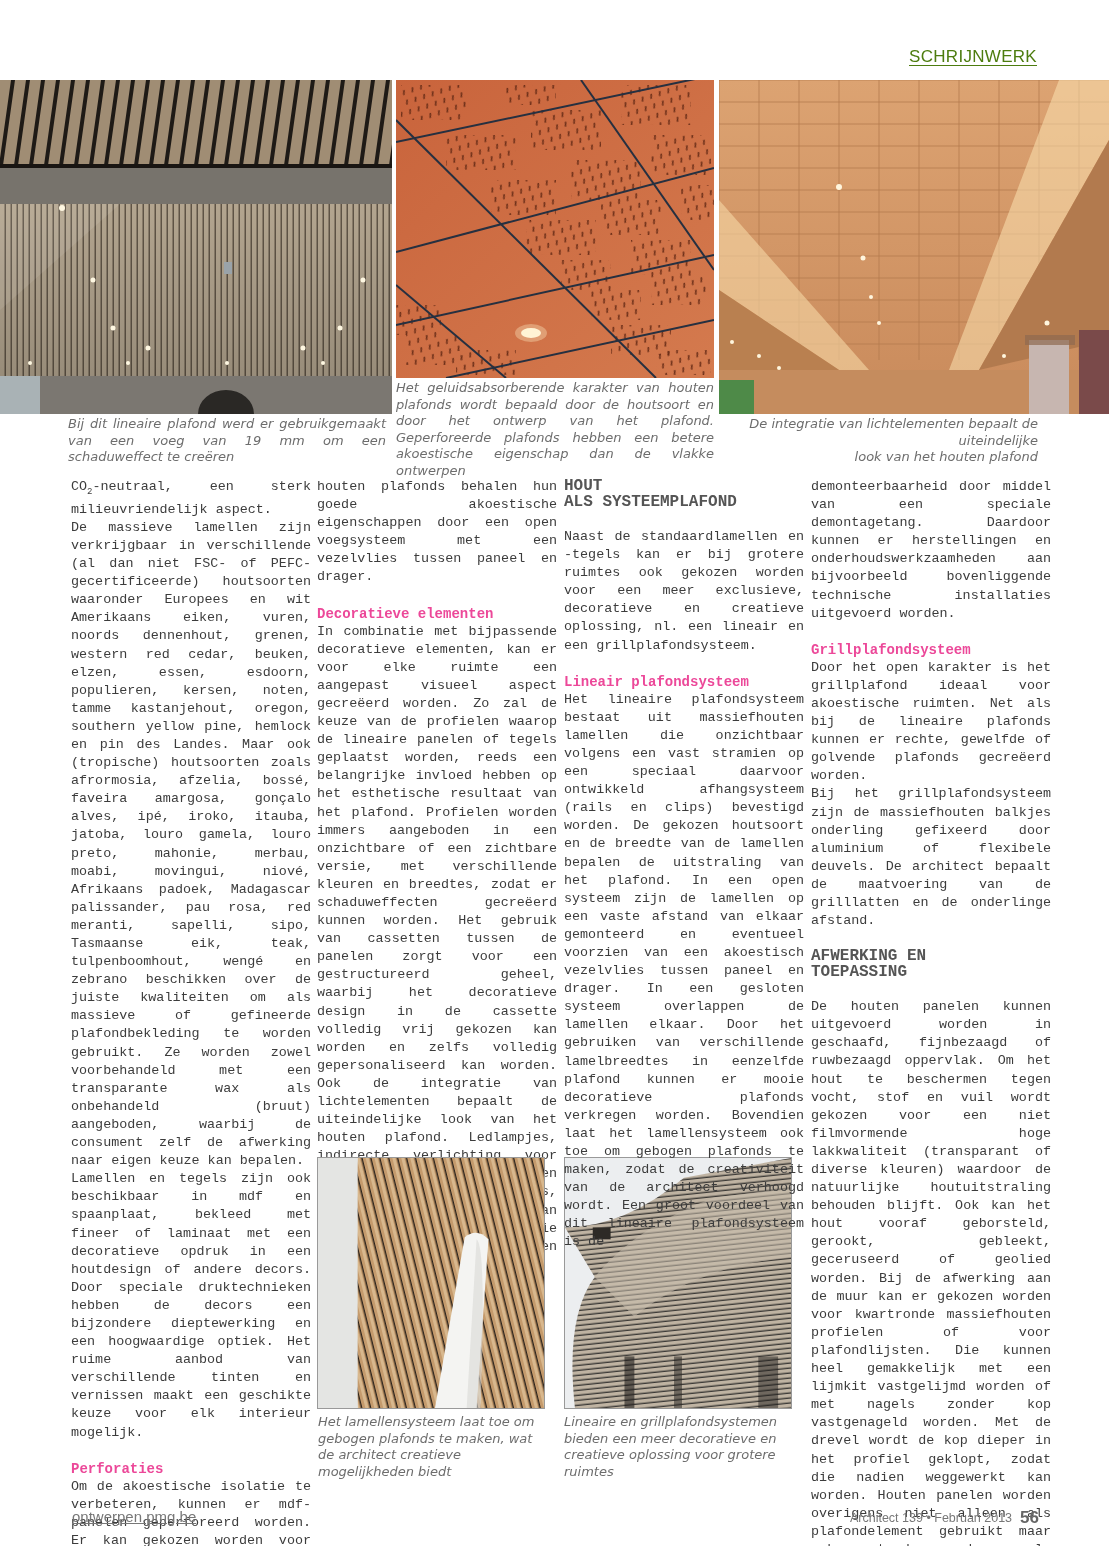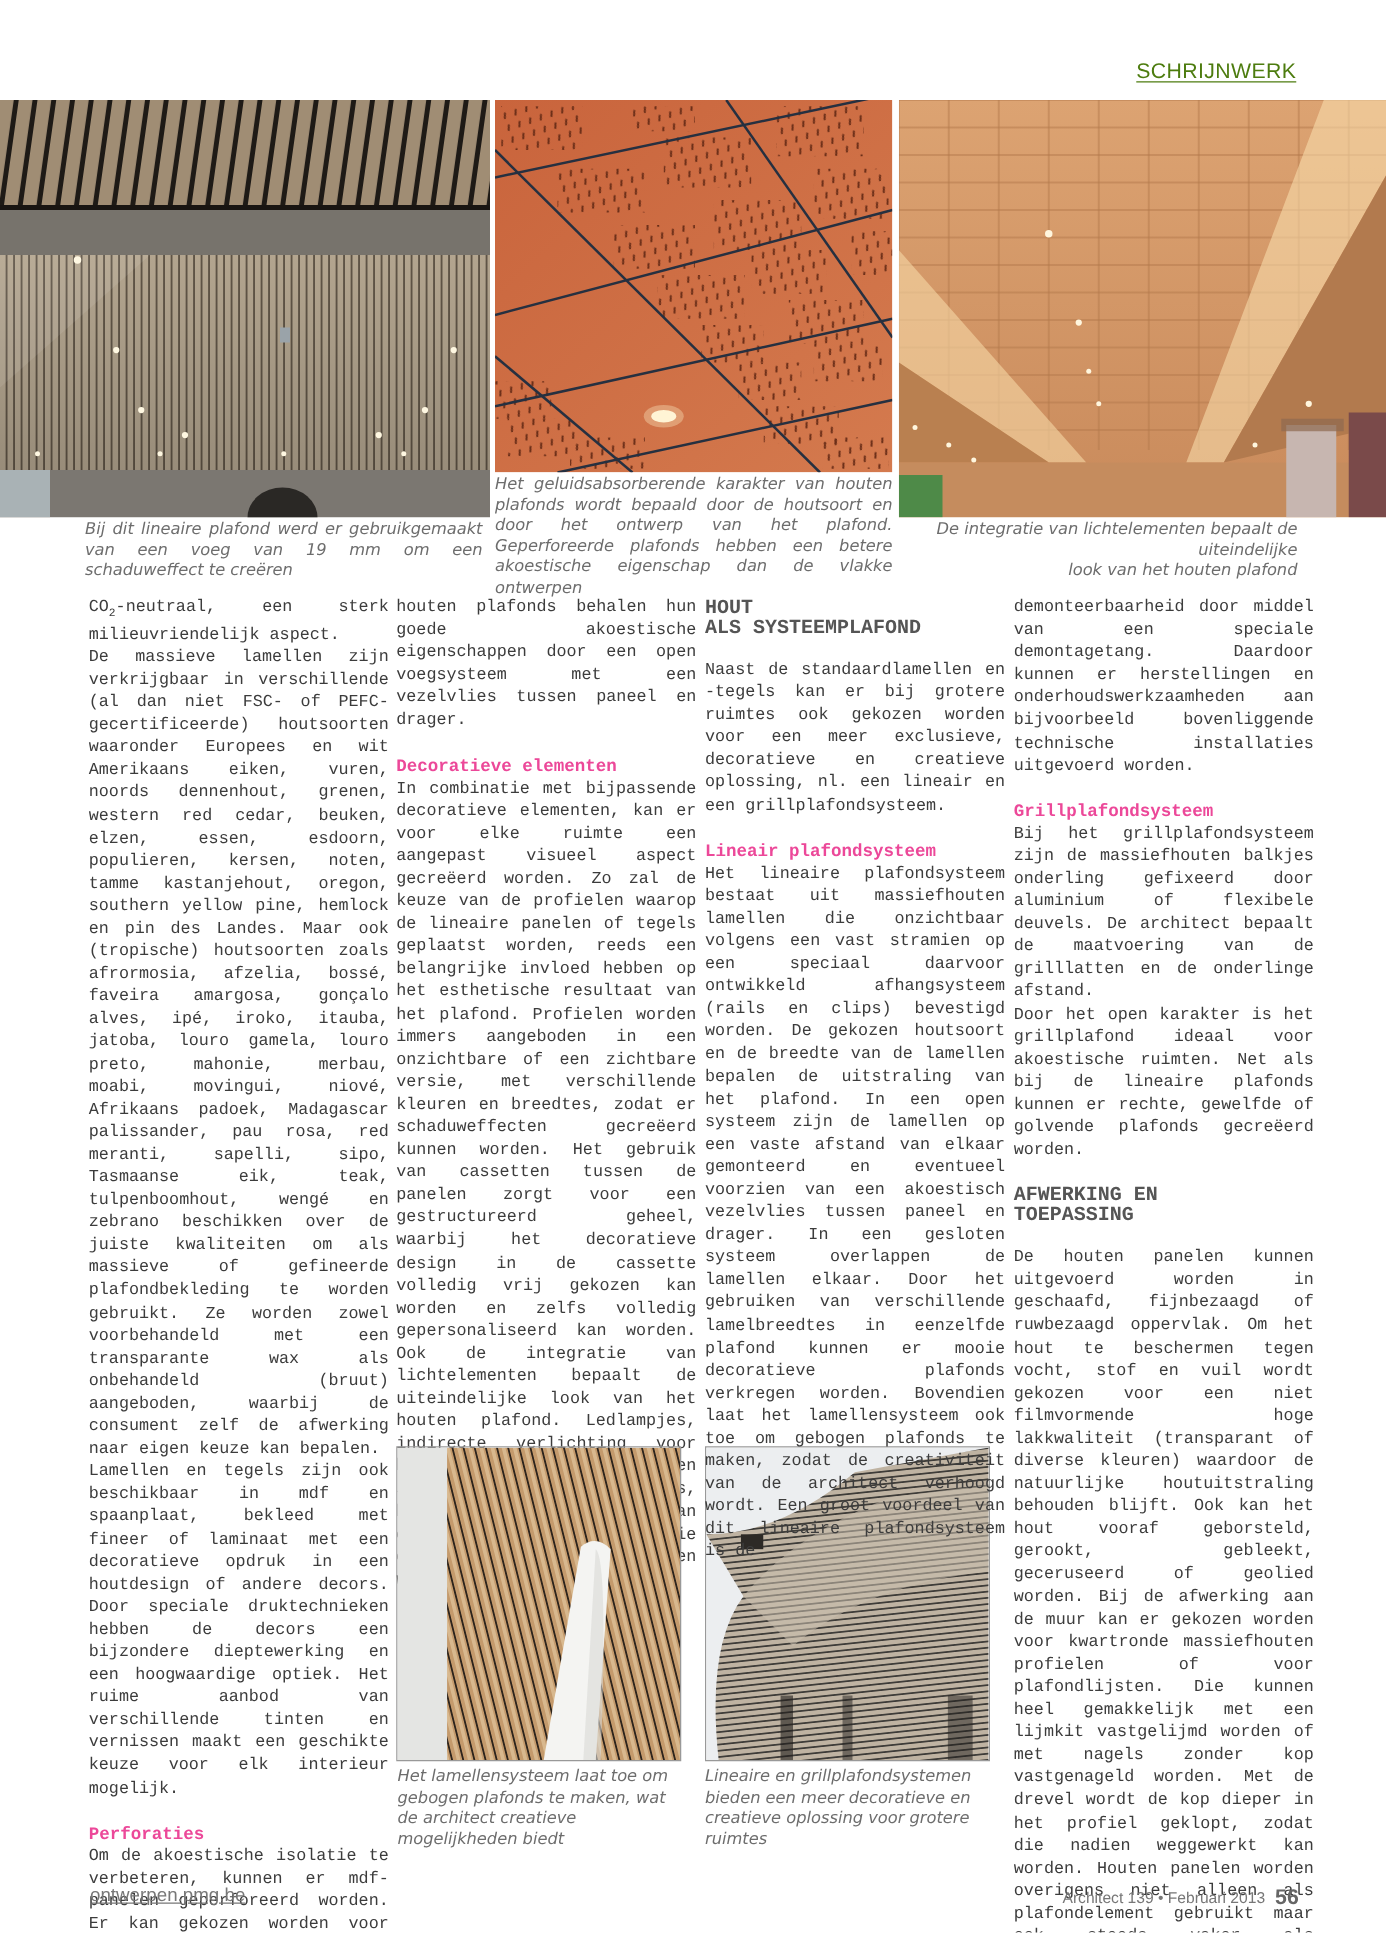--- a/index.html
+++ b/index.html
@@ -256,8 +256,8 @@
   <p>demonteerbaarheid door middel van een speciale demontagetang. Daardoor kunnen er herstellingen en onderhoudswerkzaamheden aan bijvoorbeeld bovenliggende technische installaties uitgevoerd worden.</p>
   <div class="gap"></div>
   <h3>Grillplafondsysteem</h3>
+  <p>Door het open karakter is het grillplafond ideaal voor akoestische ruimten. Net als bij de lineaire plafonds kunnen er rechte, gewelfde of golvende plafonds gecreëerd worden.</p>
   <p>Bij het grillplafondsysteem zijn de massiefhouten balkjes onderling gefixeerd door aluminium of flexibele deuvels. De architect bepaalt de maatvoering van de grilllatten en de onderlinge afstand.</p>
-  <p>Door het open karakter is het grillplafond ideaal voor akoestische ruimten. Net als bij de lineaire plafonds kunnen er rechte, gewelfde of golvende plafonds gecreëerd worden.</p>
   <div class="gap"></div>
   <h2>
     <span>AFWERKING EN</span><br>

